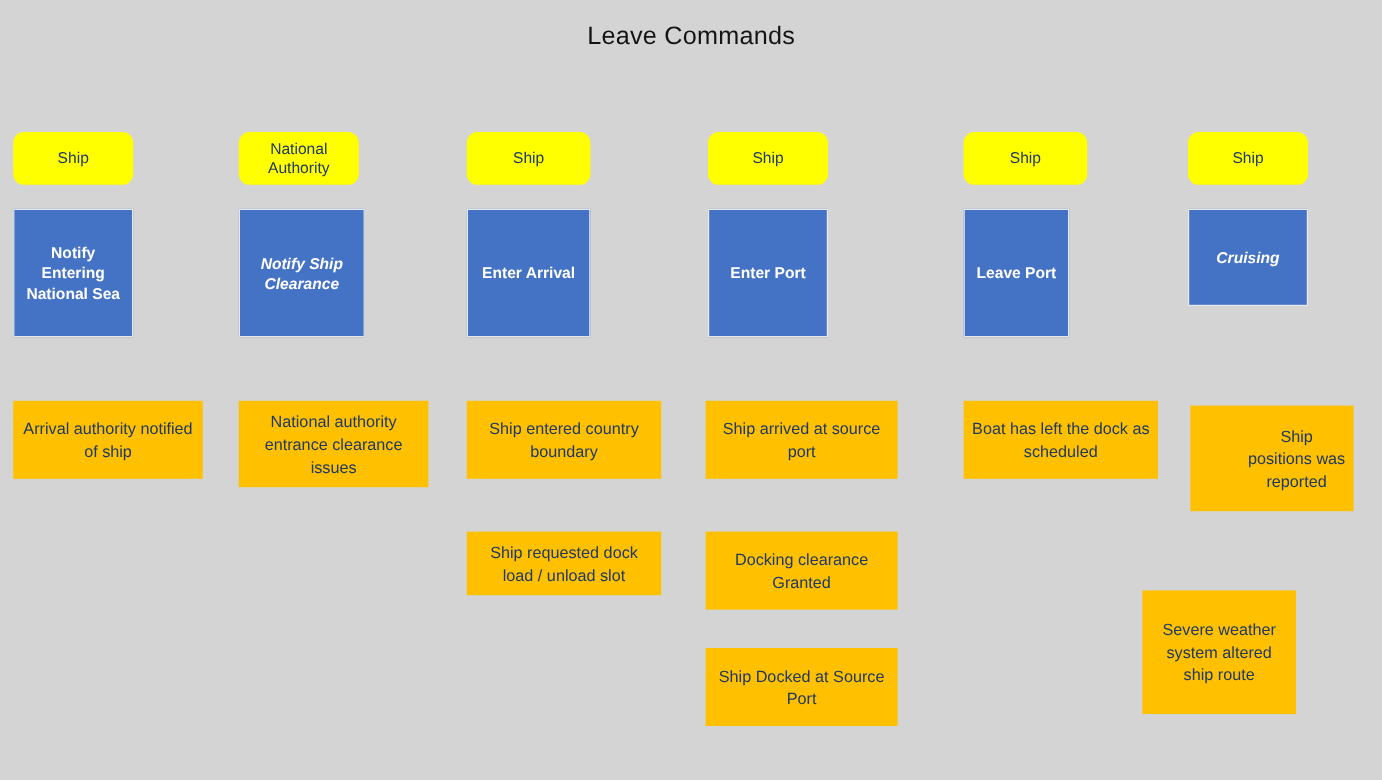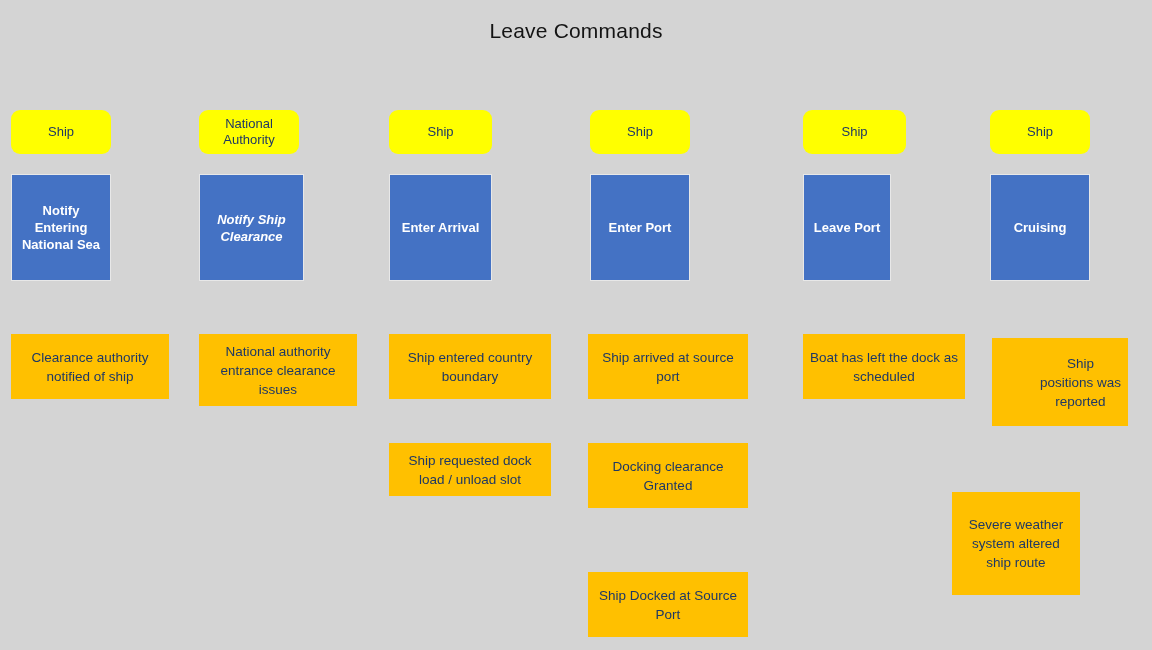--- a/index.html
+++ b/index.html
@@ -118,7 +118,7 @@
 
   <div class="column">
     <div class="actor-box" style="left:990px; top:110px; width:100px; height:44px;">Ship</div>
-    <div class="command-box" style="left:990px; top:174px; width:100px; height:107px;">Cruising</div>
+    <div class="command-box" style="left:990px; top:174px; width:100px; height:81px;font-style:italic;">Cruising</div>
     <div class="event-box" style="left:992px; top:338px; width:136px; height:88px;padding-left:47px;">Ship positions was reported</div>
     <div class="event-box" style="left:952px; top:460px; width:128px; height:103px;margin-top:32px;">Severe weather system altered ship route</div>
   </div>

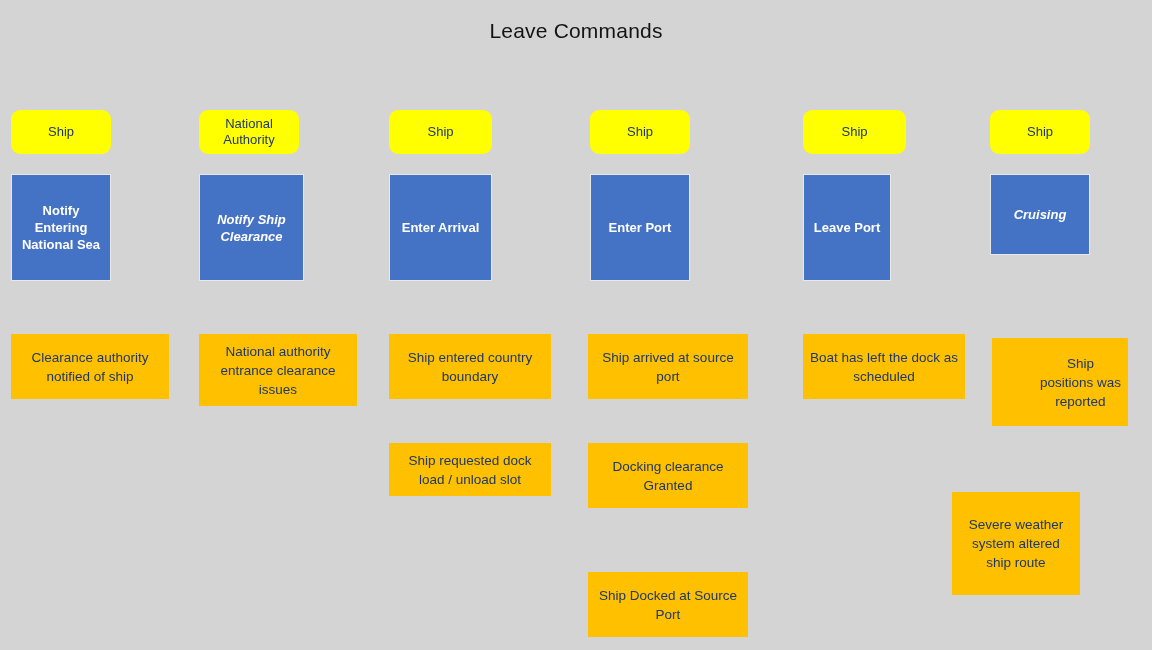--- a/index.html
+++ b/index.html
@@ -86,7 +86,7 @@
   <div class="column">
     <div class="actor-box" style="left:11px; top:110px; width:100px; height:44px;">Ship</div>
     <div class="command-box" style="left:11px; top:174px; width:100px; height:107px;">Notify Entering National Sea</div>
-    <div class="event-box" style="left:11px; top:334px; width:158px; height:65px;">Clearance authority notified of ship</div>
+    <div class="event-box" style="left:11px; top:334px; width:158px; height:65px;">Arrival authority notified of ship</div>
   </div>
 
   <div class="column">

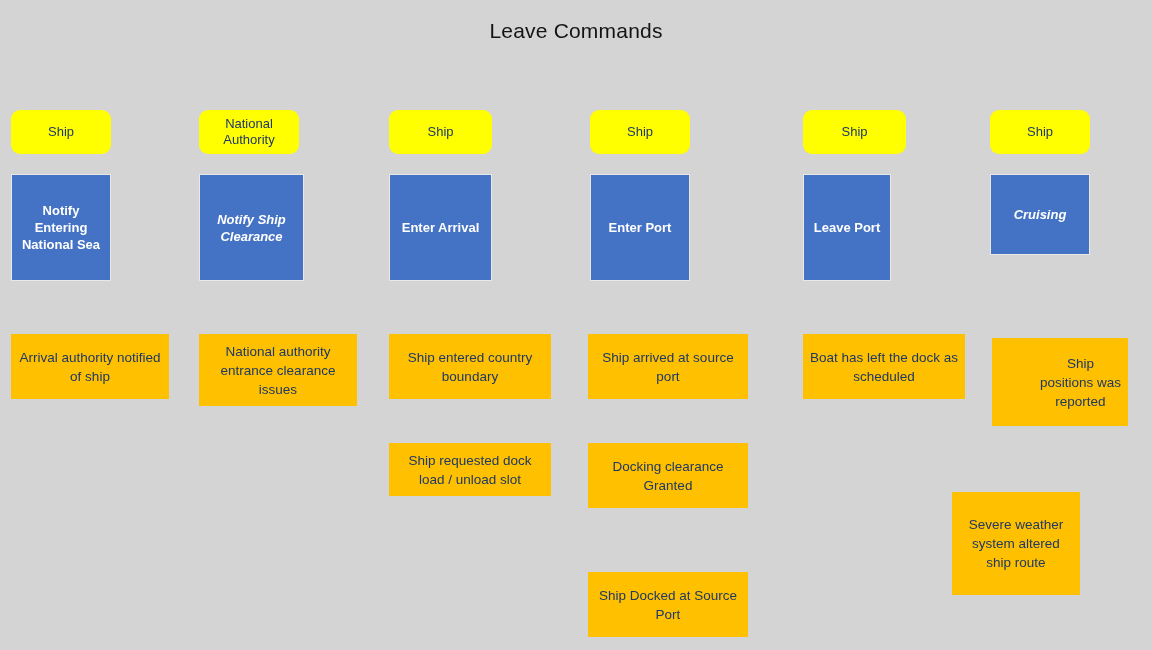--- a/index.html
+++ b/index.html
@@ -107,7 +107,7 @@
     <div class="command-box" style="left:590px; top:174px; width:100px; height:107px;">Enter Port</div>
     <div class="event-box" style="left:588px; top:334px; width:160px; height:65px;">Ship arrived at source port</div>
     <div class="event-box" style="left:588px; top:443px; width:160px; height:65px;">Docking clearance Granted</div>
-    <div class="event-box" style="left:588px; top:572px; width:160px; height:65px;">Ship Docked at Source Port</div>
+    <div class="event-box" style="left:588px; top:540px; width:160px; height:65px;">Ship Docked at Source Port</div>
   </div>
 
   <div class="column">

